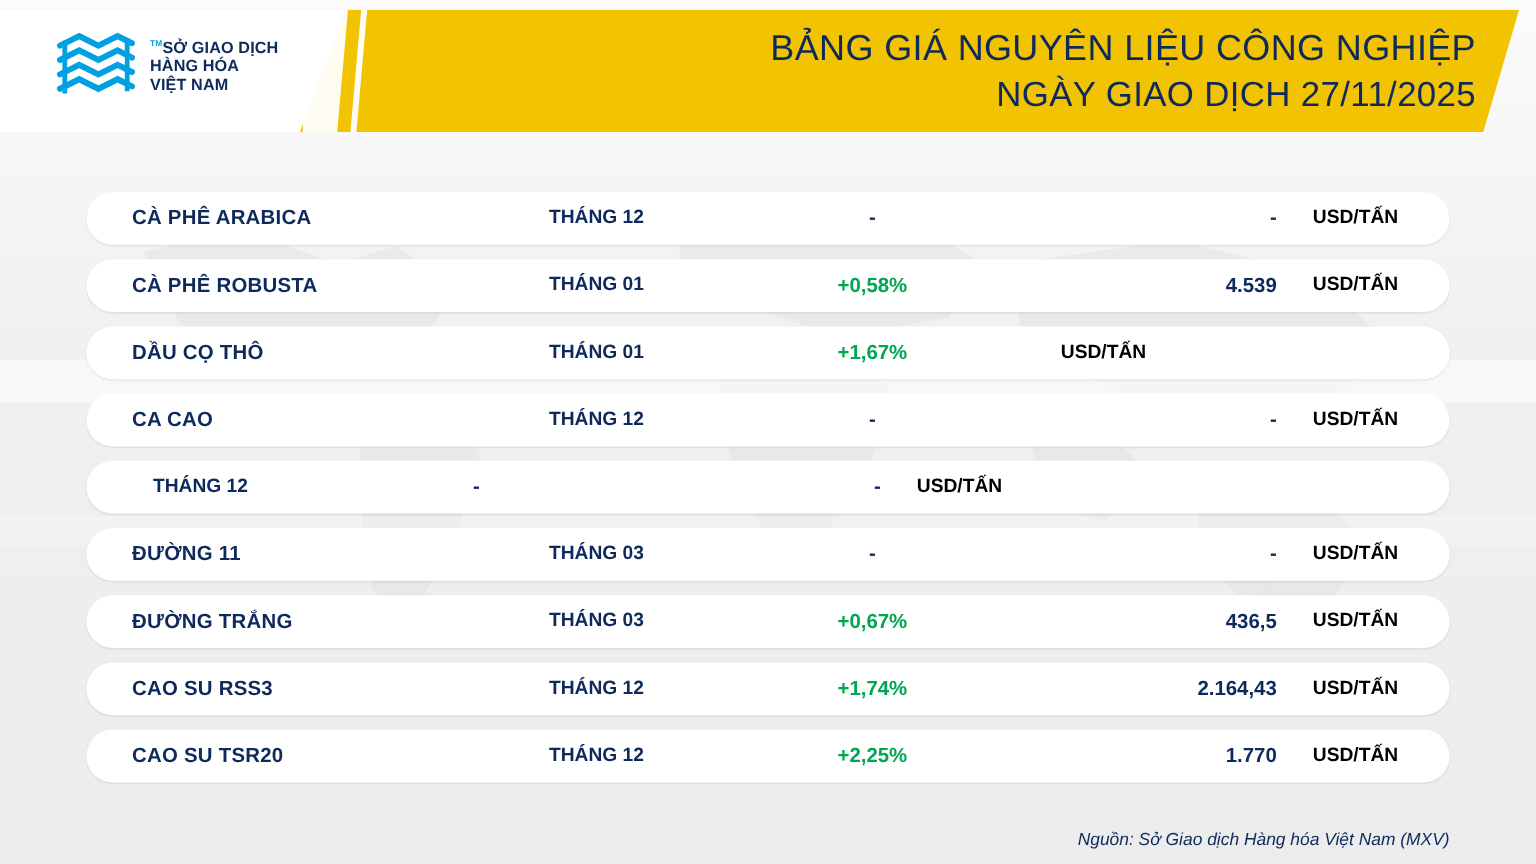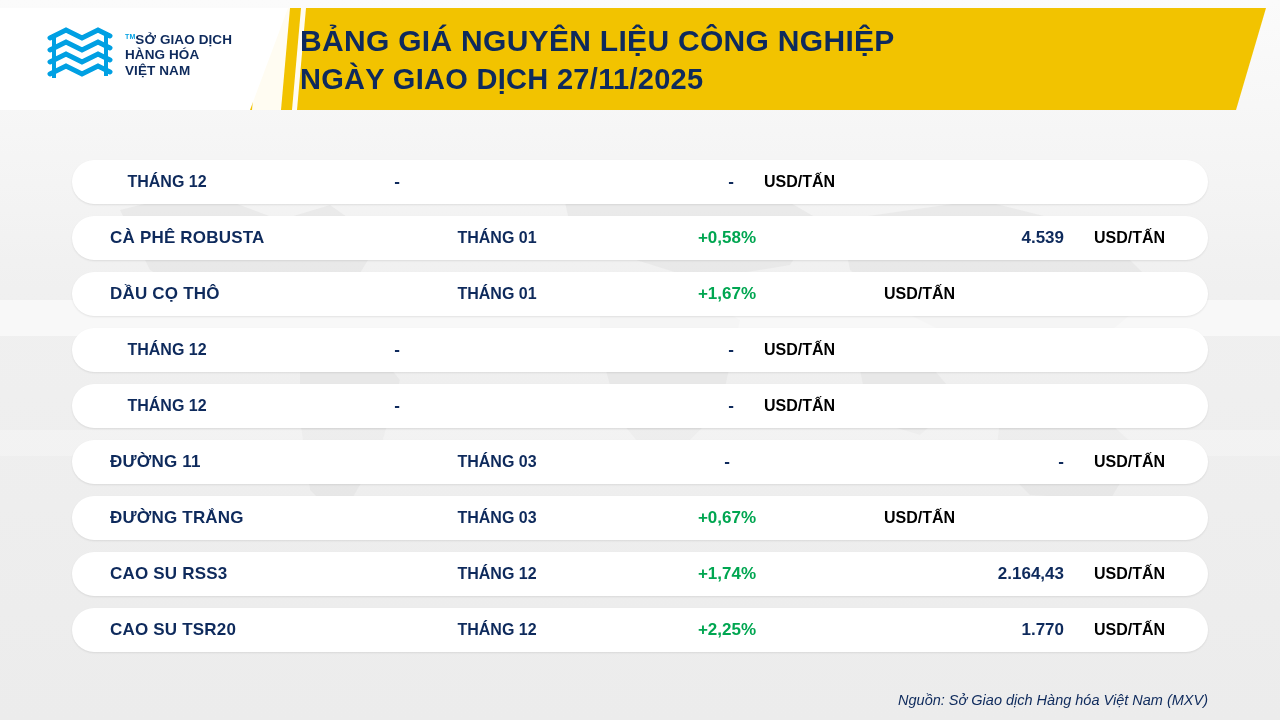--- a/index.html
+++ b/index.html
@@ -96,9 +96,9 @@
     top: 23px;
     left: 300px;
     width: 930px;
-    text-align: left;
-    color: #0e2a5c;
-    font-weight: bold;
+    text-align: right;
+    color: #0e2a5c;
+    font-weight: normal;
     line-height: 1.2;
   }
   .title-line1 { font-size: 30px; letter-spacing: .3px; }

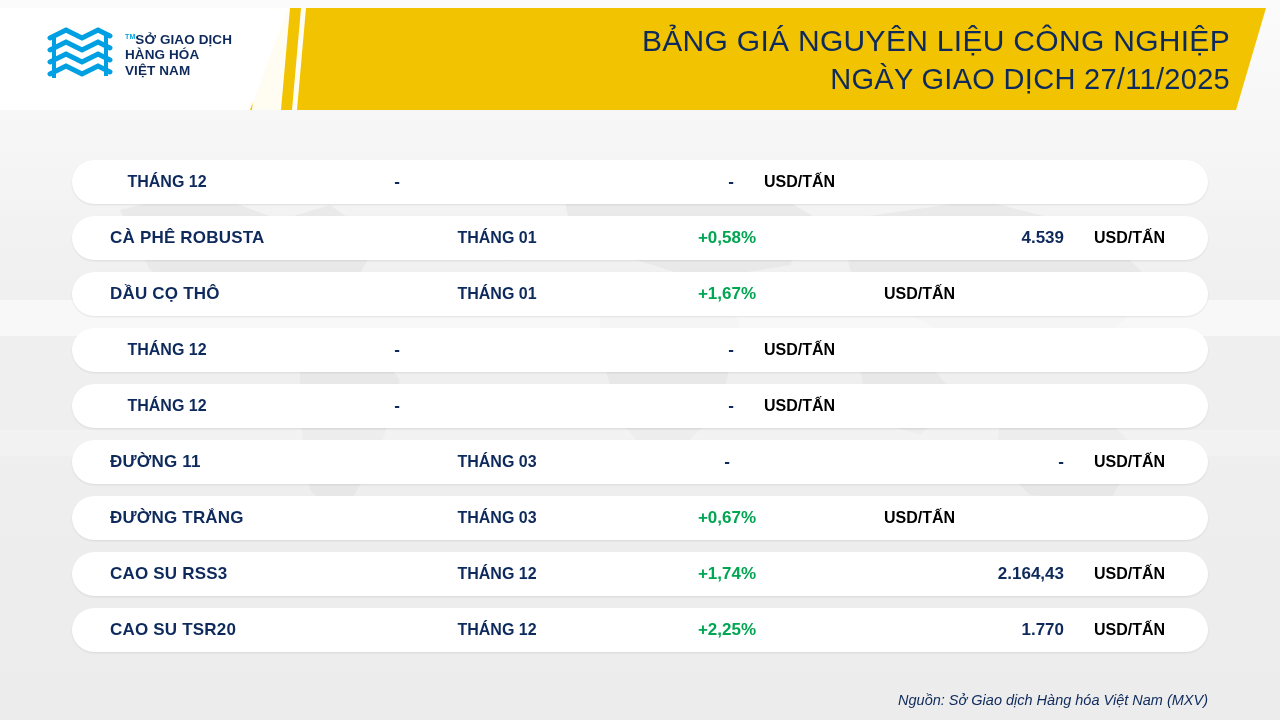--- a/index.html
+++ b/index.html
@@ -226,6 +226,7 @@
 <div class="table">
 
   <div class="row">
+    <div class="c-name">CÀ PHÊ ARABICA</div>
     <div class="c-month">THÁNG 12</div>
     <div class="c-change">-</div>
     <div class="c-price">-</div>

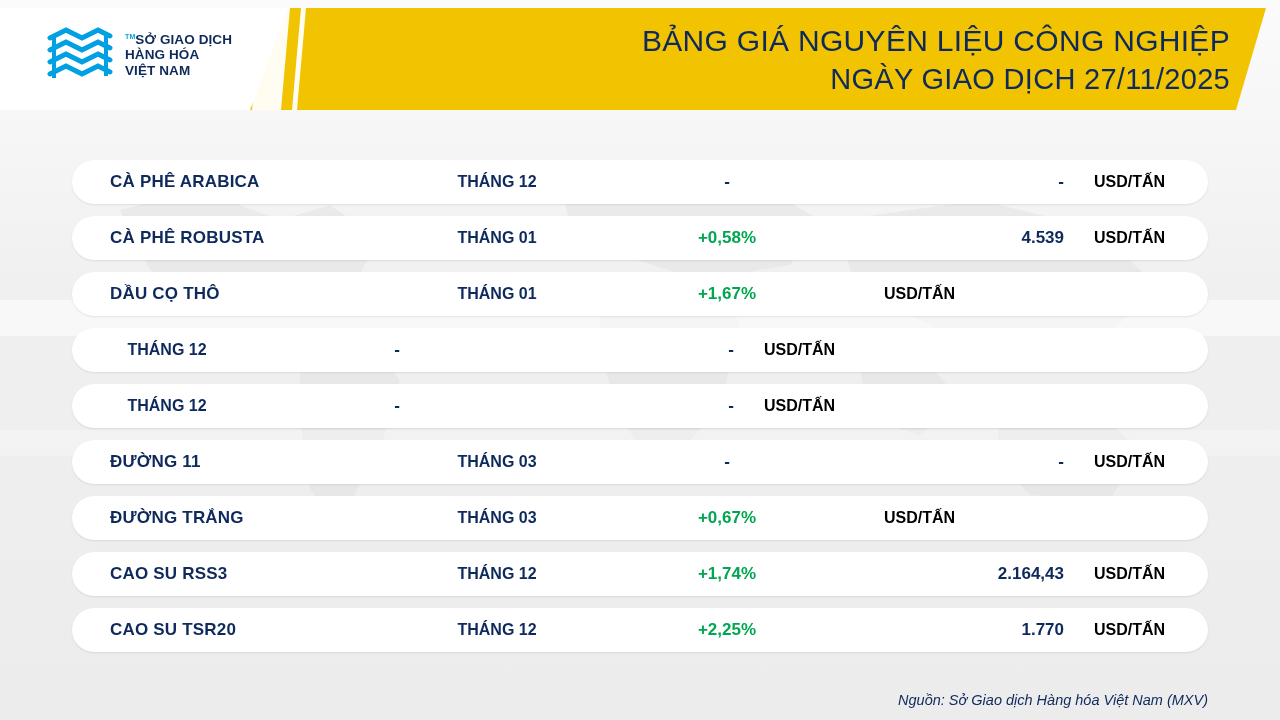--- a/index.html
+++ b/index.html
@@ -249,6 +249,7 @@
   </div>
 
   <div class="row">
+    <div class="c-name">CA CAO</div>
     <div class="c-month">THÁNG 12</div>
     <div class="c-change">-</div>
     <div class="c-price">-</div>

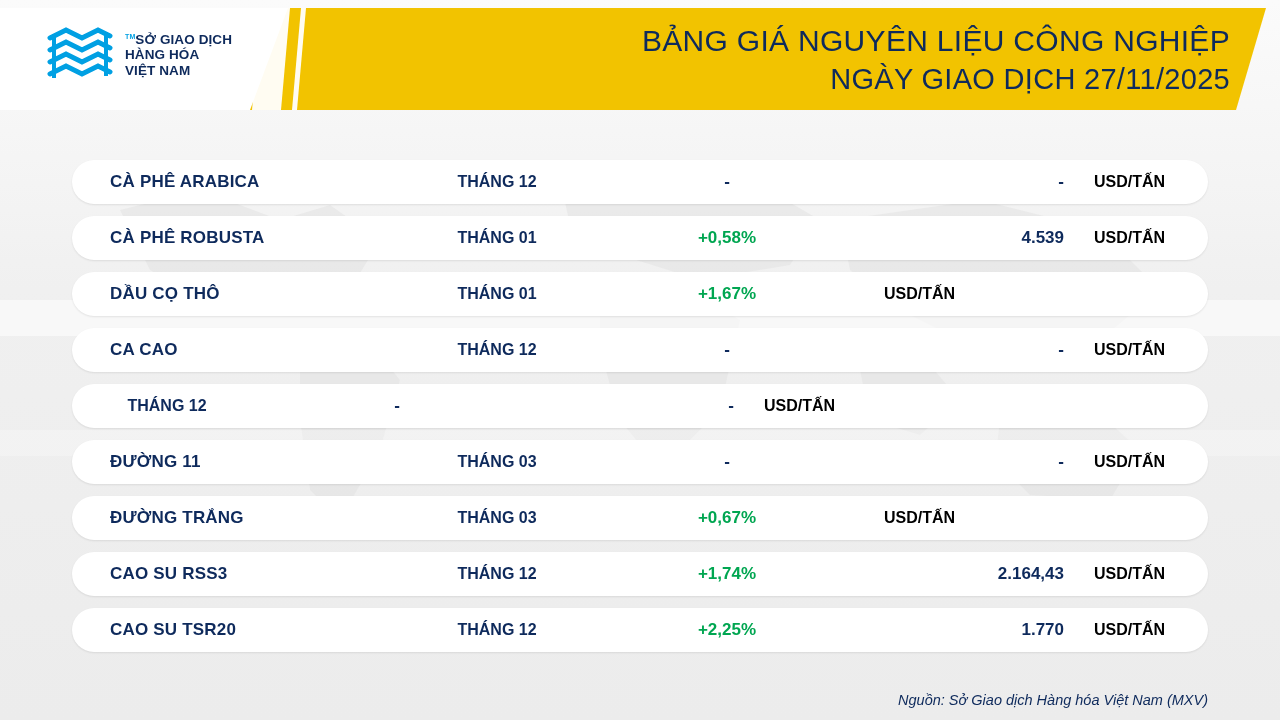--- a/index.html
+++ b/index.html
@@ -275,6 +275,7 @@
     <div class="c-name">ĐƯỜNG TRẮNG</div>
     <div class="c-month">THÁNG 03</div>
     <div class="c-change up">+0,67%</div>
+    <div class="c-price">436,5</div>
     <div class="c-unit">USD/TẤN</div>
   </div>
 

